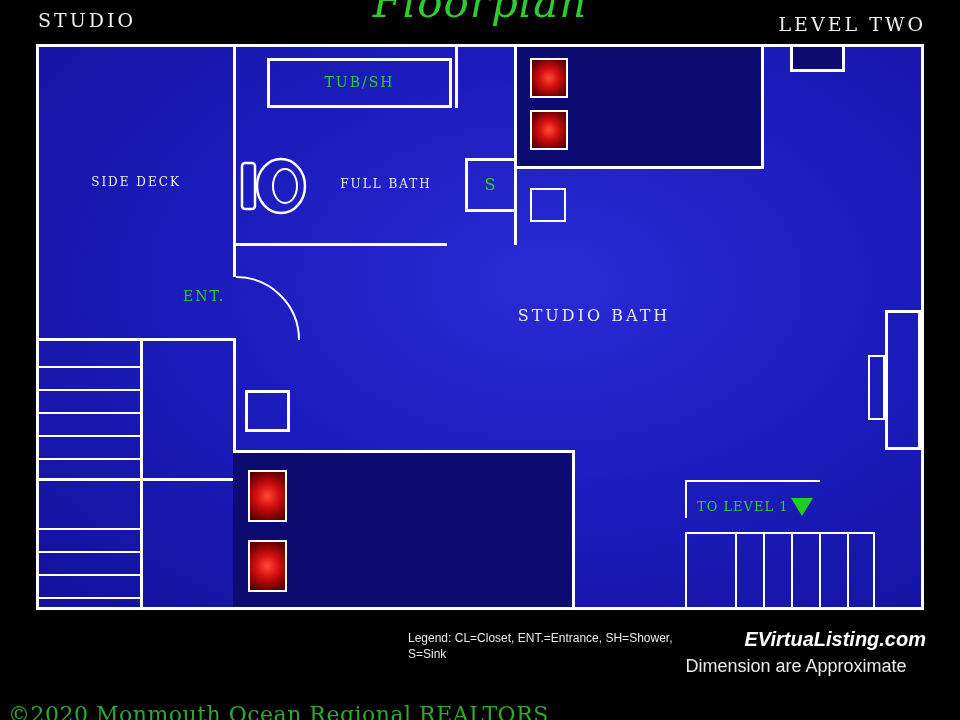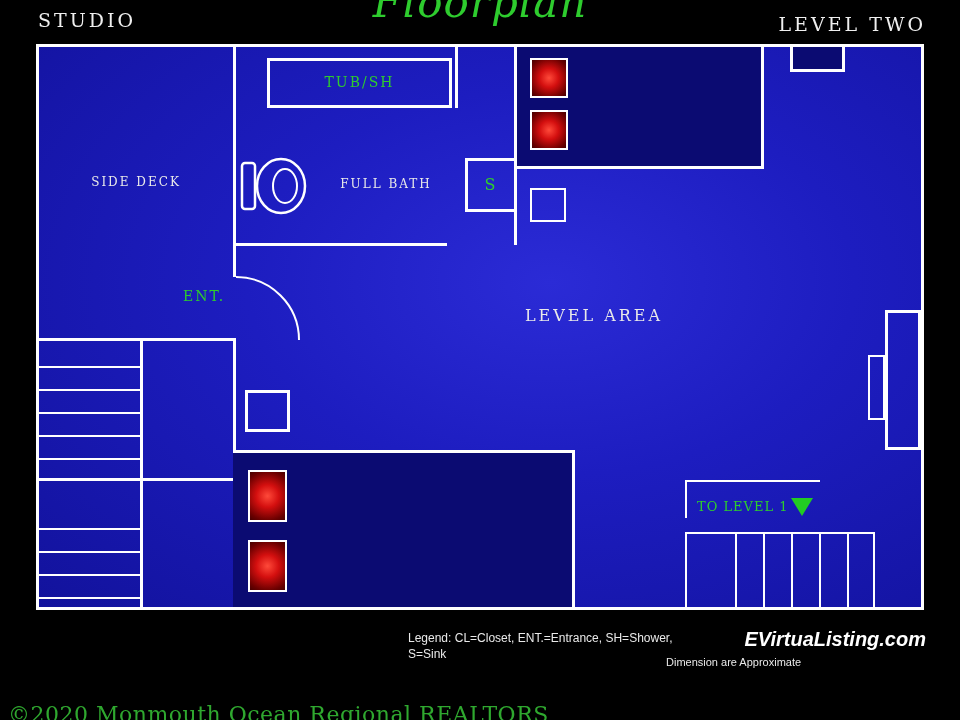--- a/index.html
+++ b/index.html
@@ -98,7 +98,7 @@
 
     <div class="abs dark" style="left:751px;top:0;width:55px;height:25px;border:3px solid #fff;border-top:none;box-sizing:border-box;"></div>
 
-    <div class="lblw center" style="left:415px;top:259px;width:280px;font-size:16px;letter-spacing:3px;">LEVEL AREA</div>
+    <div class="lblw center" style="left:415px;top:259px;width:280px;font-size:16px;letter-spacing:3px;">STUDIO BATH</div>
 
     <div class="box" style="left:846px;top:263px;width:36px;height:140px;"></div>
     <div class="box2" style="left:829px;top:308px;width:17px;height:65px;"></div>

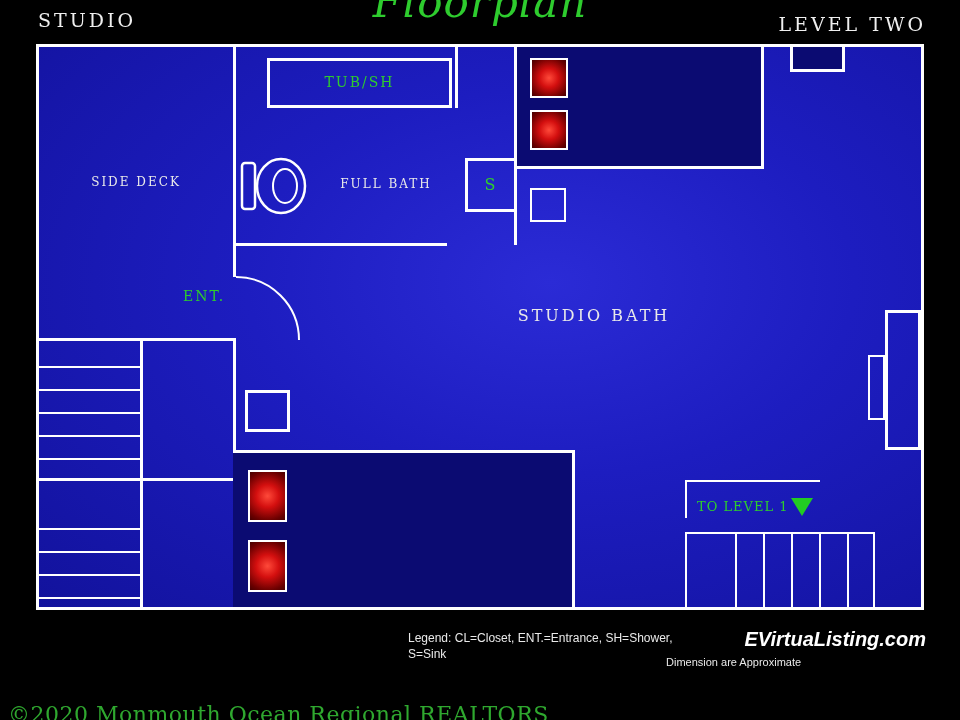--- a/index.html
+++ b/index.html
@@ -30,7 +30,7 @@
   .foot{font-family:"Liberation Sans",sans-serif;color:#e9e9e9;font-size:12px;line-height:16px;}
   .brand{font-family:"Liberation Sans",sans-serif;color:#fff;font-weight:bold;font-style:italic;
          font-size:20px;text-align:right;}
-  .dimnote{font-family:"Liberation Sans",sans-serif;color:#e9e9e9;font-size:11px;text-align:left;}
+  .dimnote{font-family:"Liberation Sans",sans-serif;color:#e9e9e9;font-size:18px;text-align:center;}
   .copyright{color:#2fa82f;font-size:22px;letter-spacing:0.5px;}
 </style>
 </head>

